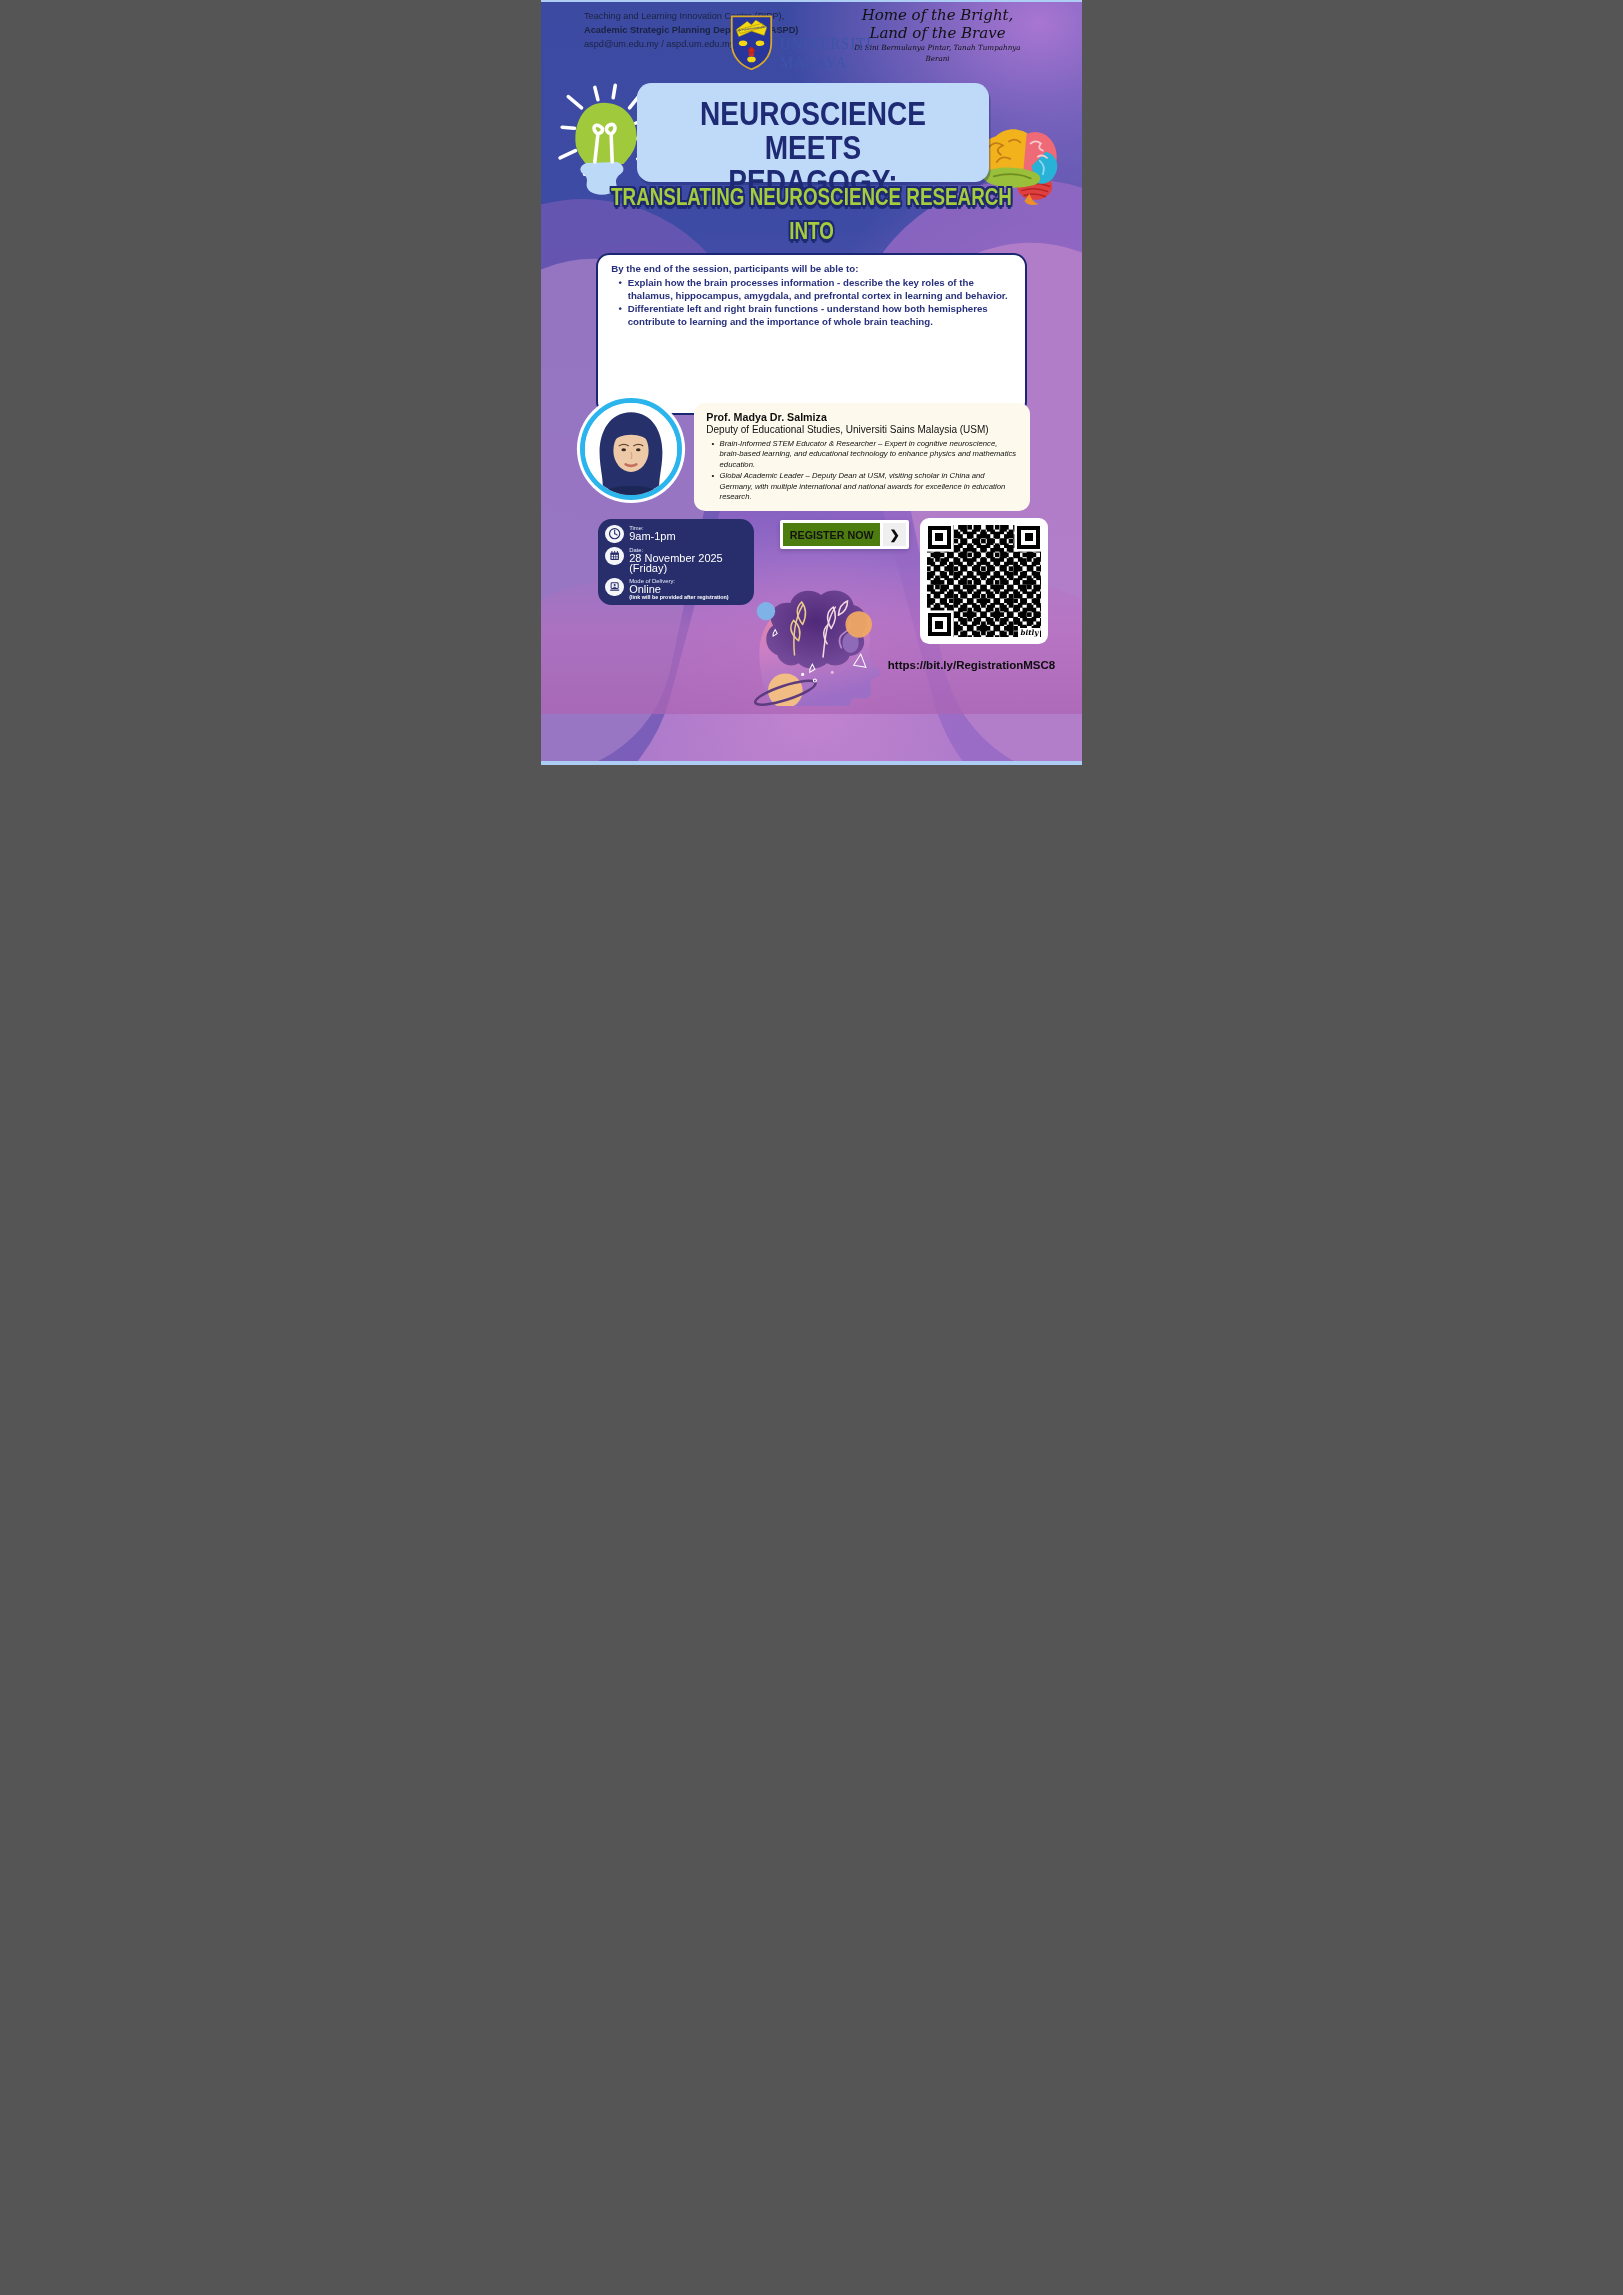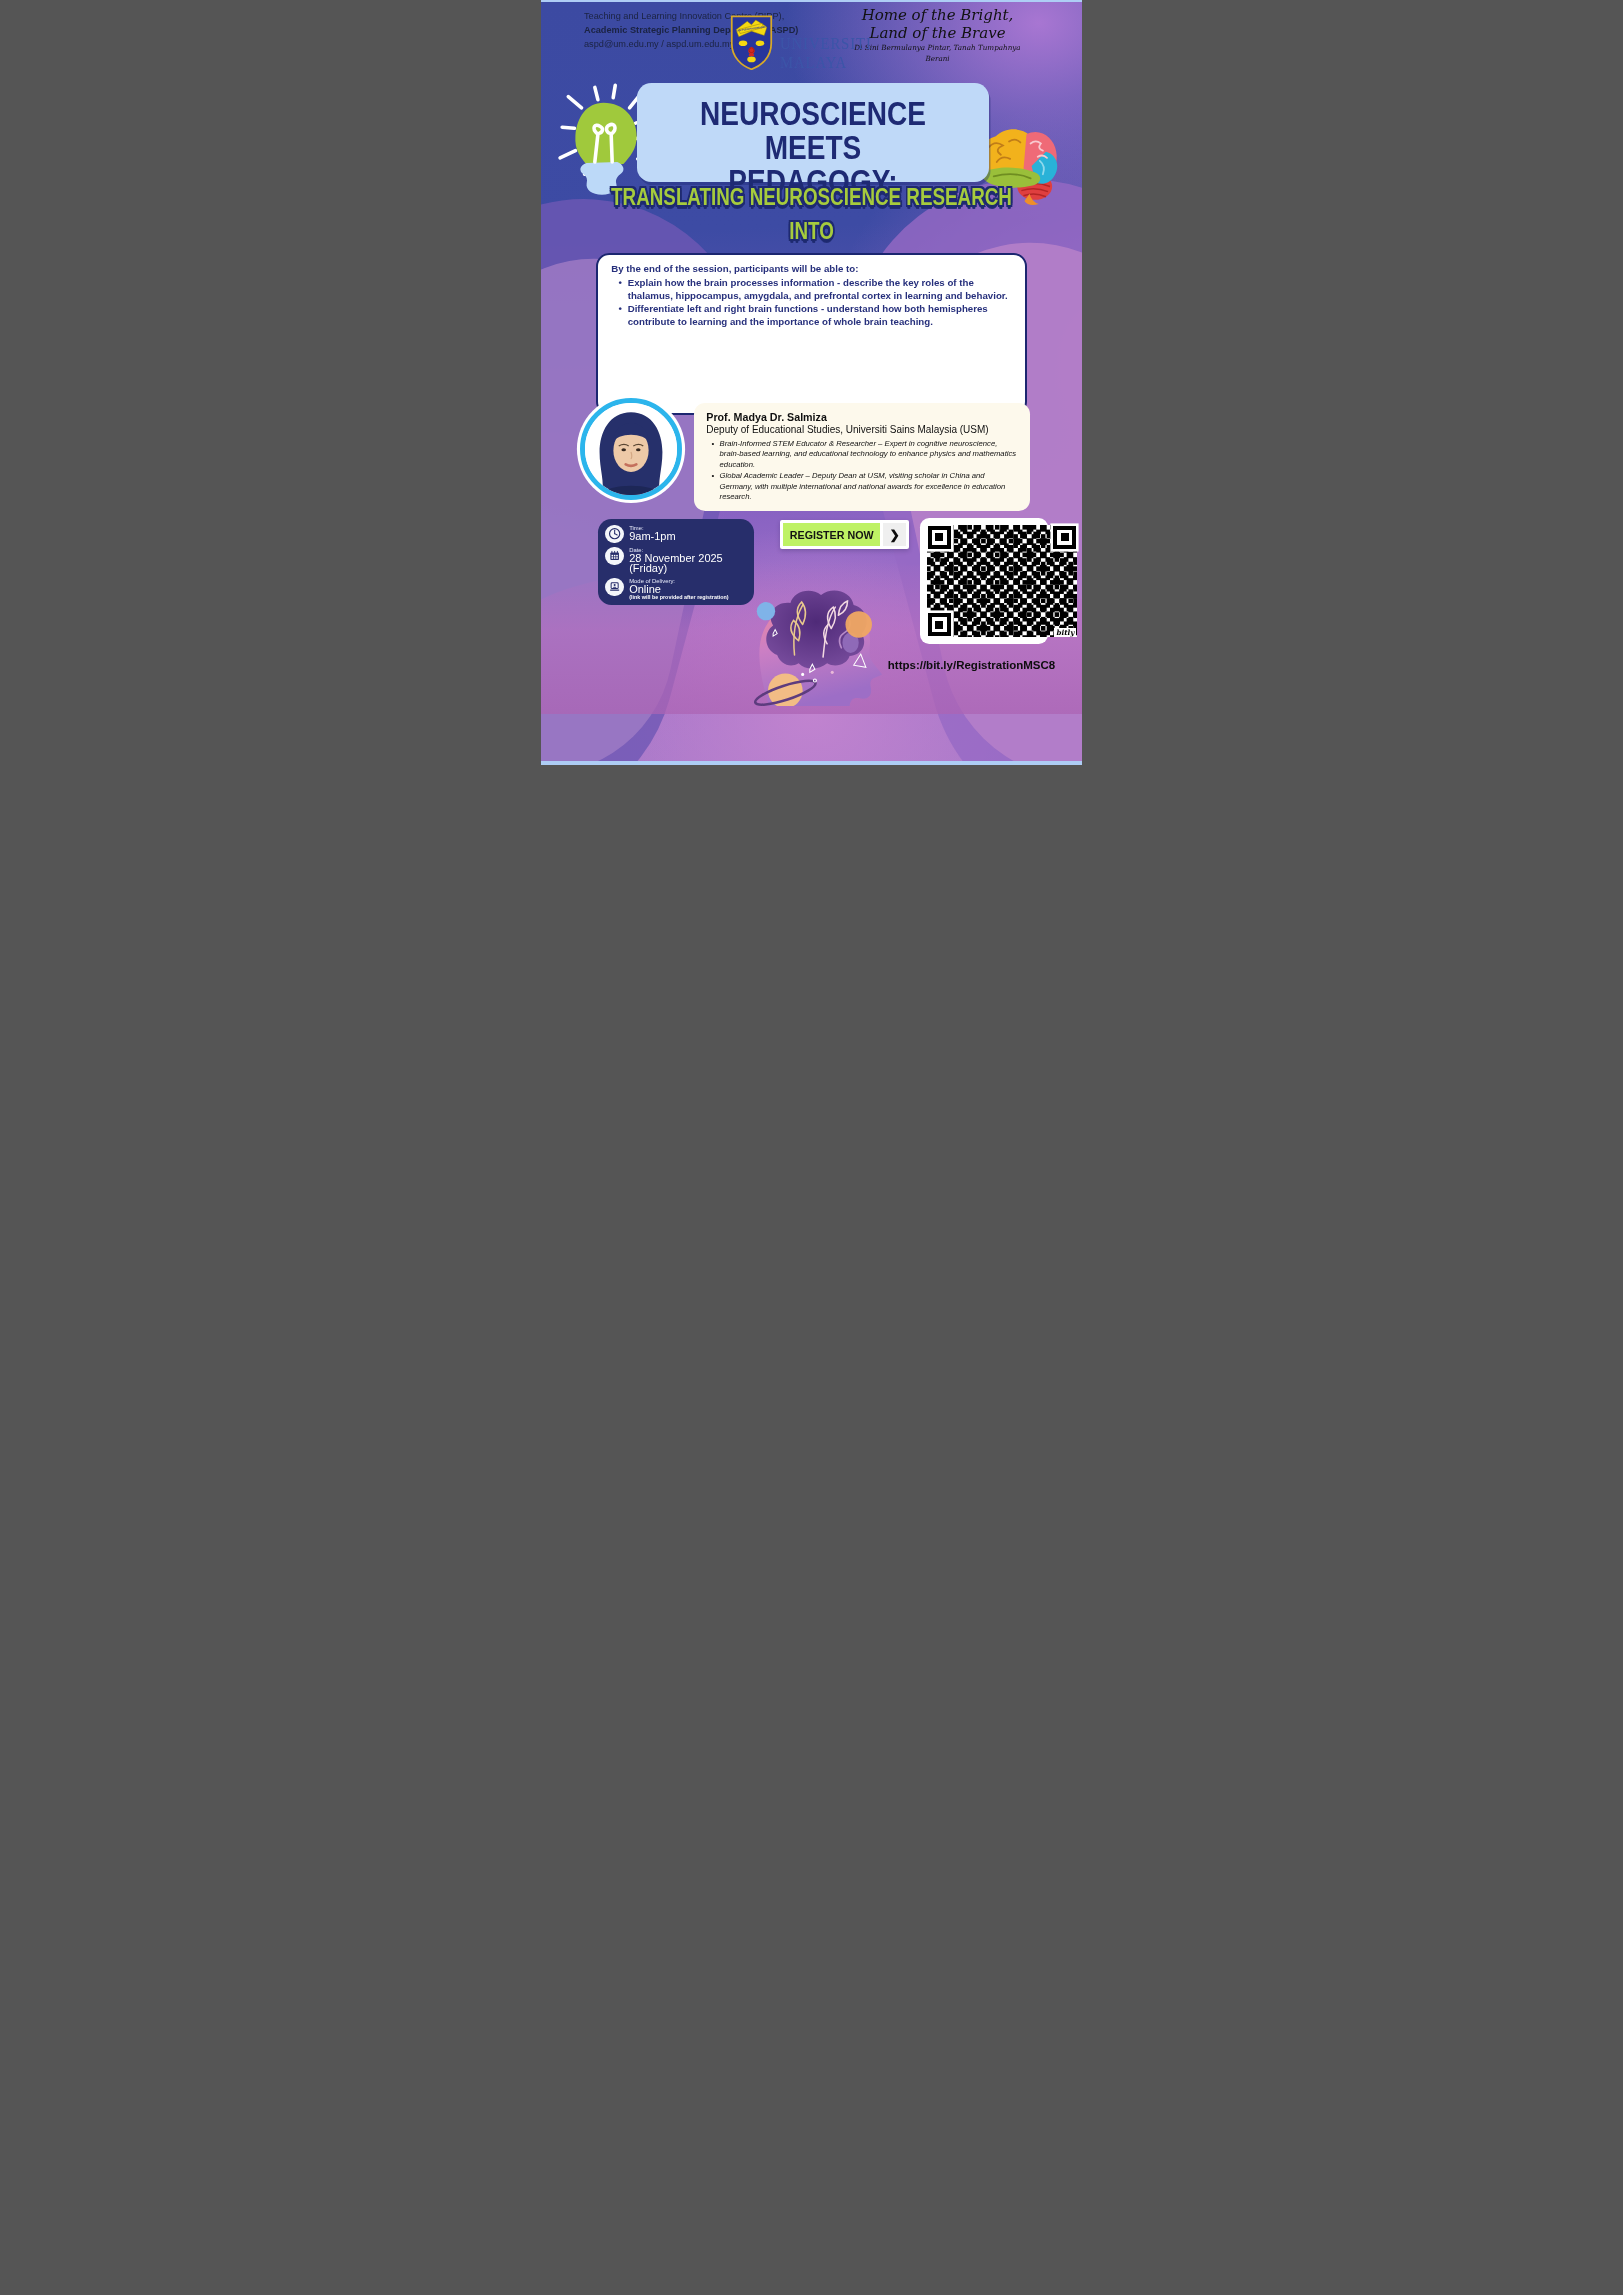--- a/index.html
+++ b/index.html
@@ -69,7 +69,7 @@
 
   
   .register-btn{left:239px;top:520px;width:129px;height:29px;box-sizing:border-box;background:#ffffff;border-radius:2px;padding:3.1px;display:flex;gap:3.1px;cursor:pointer;box-shadow:0 2px 4.1px rgba(40,30,80,.25);}
-  .register-label{flex:1;background:#bef264;display:flex;align-items:center;justify-content:center;font-size:10.7px;font-weight:800;color:#131313;}
+  .register-label{flex:1;background:#4d7c0f;display:flex;align-items:center;justify-content:center;font-size:10.7px;font-weight:800;color:#131313;}
   .register-arrow{width:22.5px;background:#efefef;display:flex;align-items:center;justify-content:center;font-size:12.3px;font-weight:900;color:#0c0c0c;}
 
   

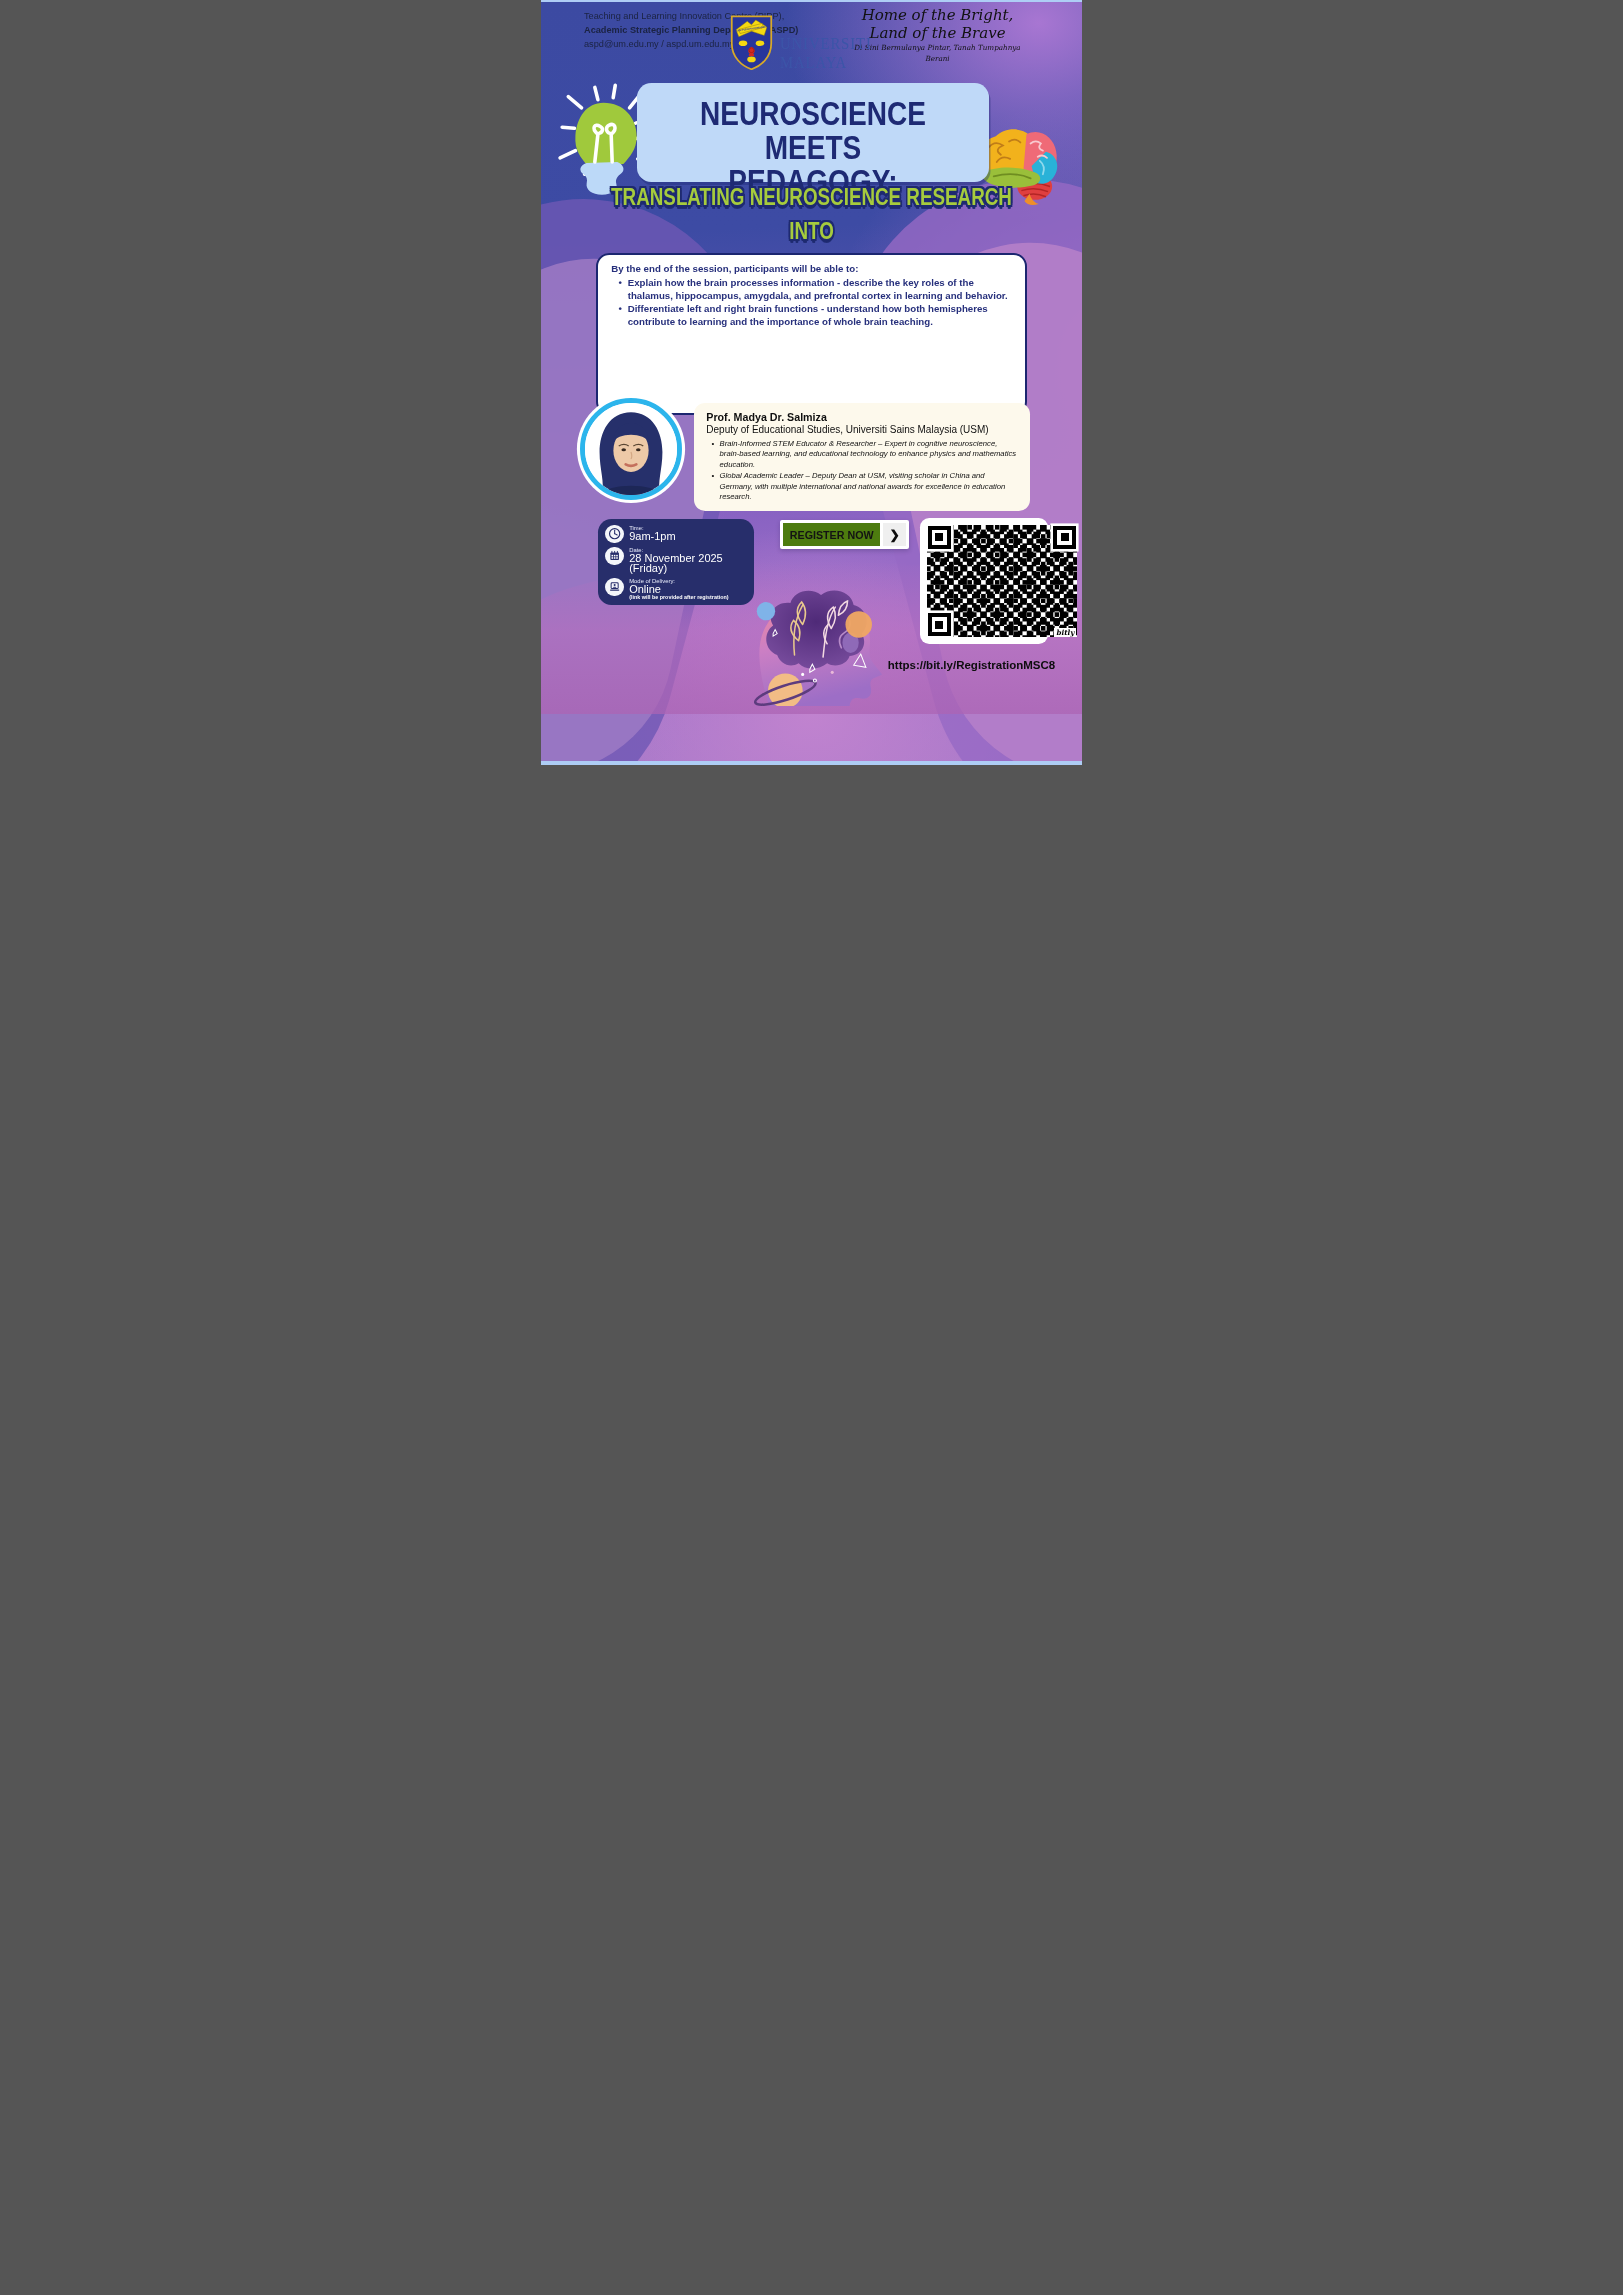--- a/index.html
+++ b/index.html
@@ -78,7 +78,7 @@
     background:
       repeating-conic-gradient(#000 0 25%, transparent 0 50%) 0 0/13.3px 13.3px,
       repeating-conic-gradient(#000 0 25%, transparent 0 50%) 3.6px 4.6px/9.2px 9.2px,
-      #ffffff; padding-left: 36px;}
+      #ffffff;}
   .qr-finder{position:absolute;width:23.5px;height:23.5px;box-sizing:border-box;border:4.1px solid #000;background:#fff;box-shadow:0 0 0 2.6px #fff;}
   .qr-finder::after{content:"";position:absolute;left:3.6px;top:3.6px;width:8.2px;height:8.2px;background:#000;}
   .qr-f-tl{left:1px;top:1px;} .qr-f-tr{right:1px;top:1px;} .qr-f-bl{left:1px;bottom:1px;}

